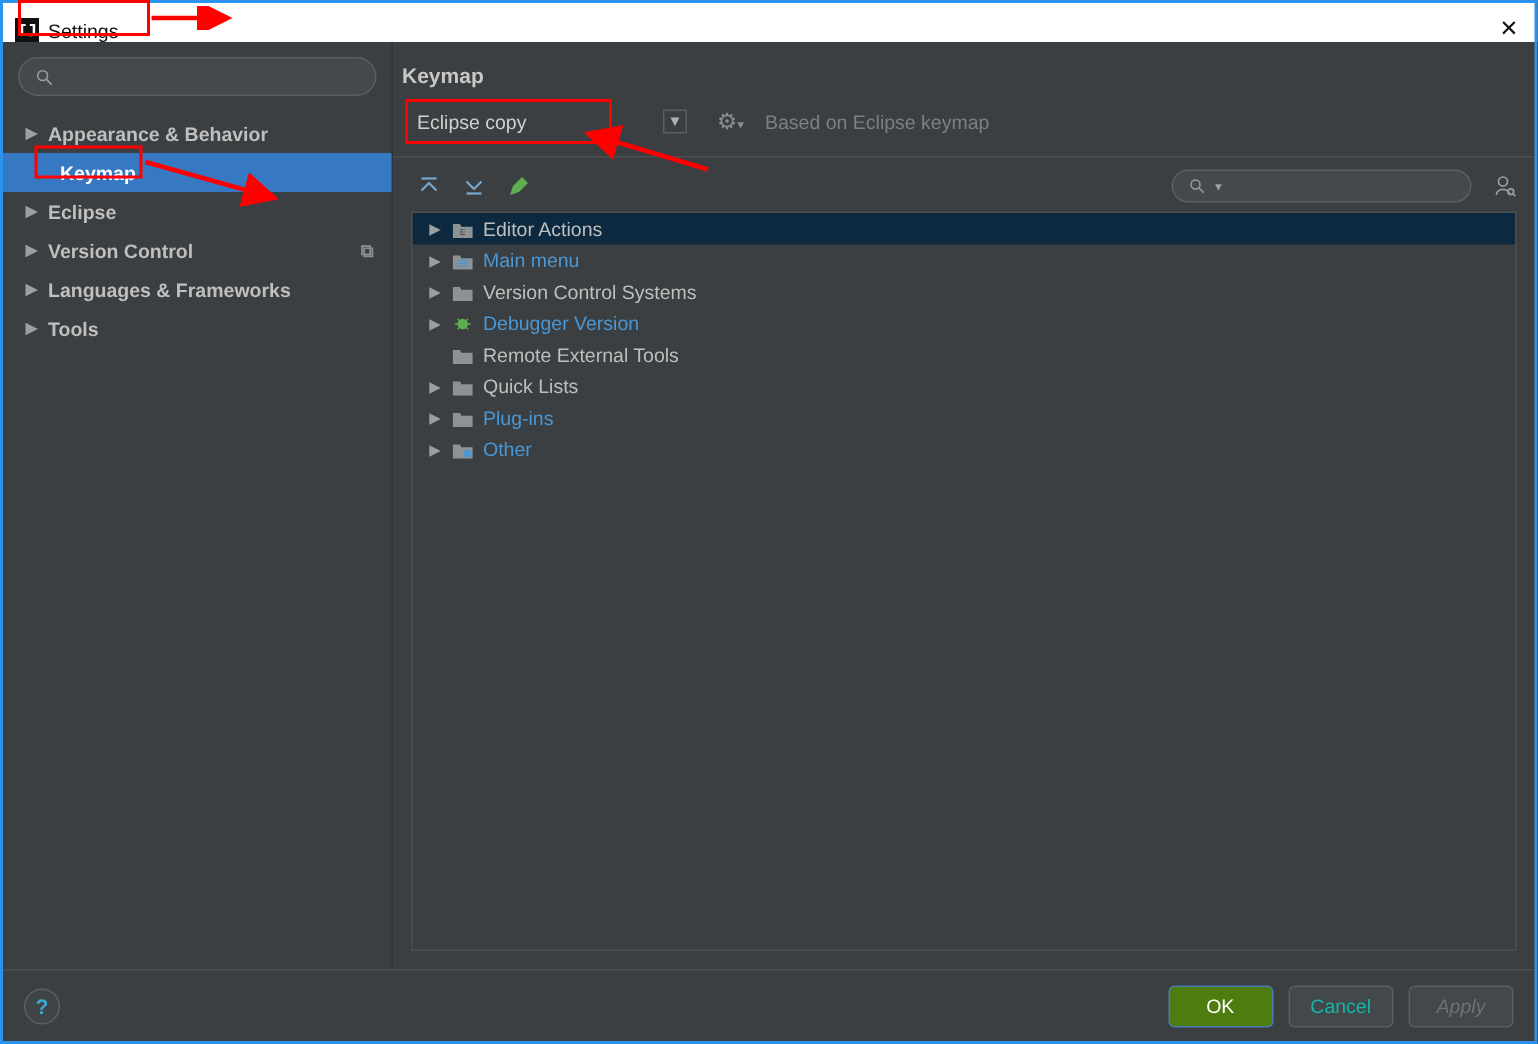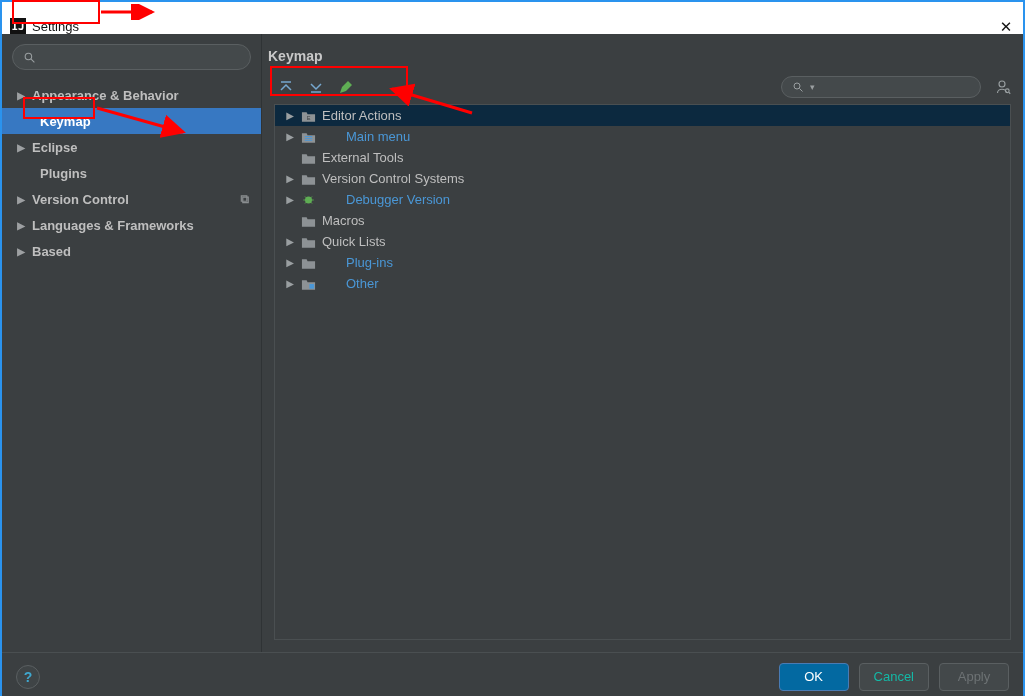--- a/index.html
+++ b/index.html
@@ -12,8 +12,8 @@
 
   
   .titlebar {
-    display: flex; align-items: flex-start; justify-content: space-between;
-    height: 28px; background: #ffffff; padding: 16px 8px;
+    display: flex; align-items: flex-end; justify-content: space-between;
+    height: 28px; background: #ffffff; padding: 0 8px;
     border: 2px solid #2a93ee; border-bottom: none;
   }
   .titlebar .left { display: flex; align-items: center; gap: 6px; color: #111; }

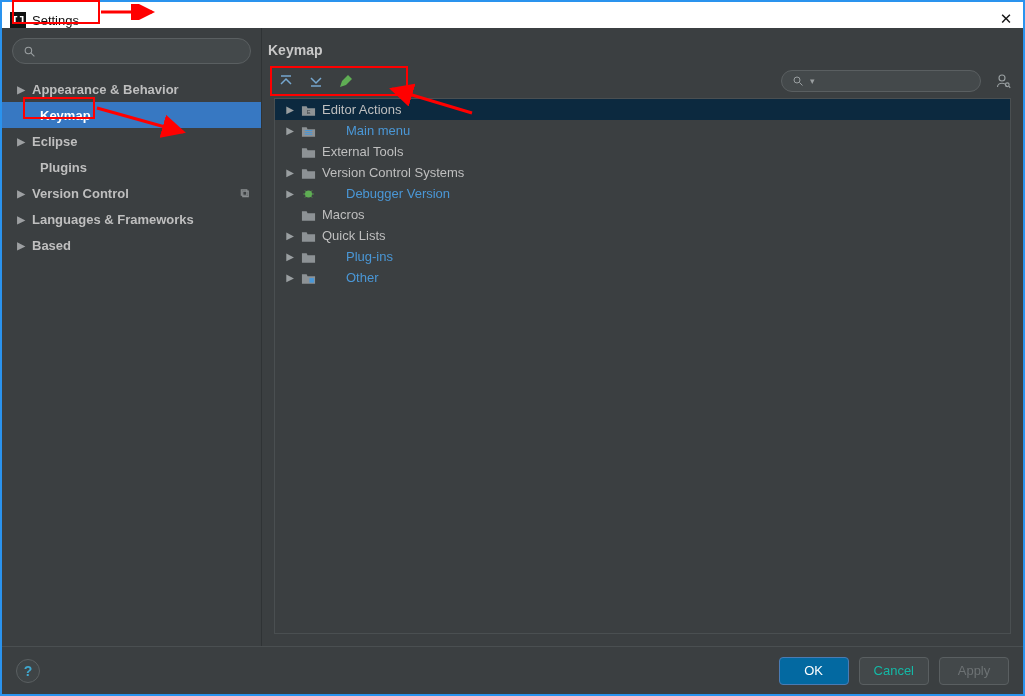--- a/index.html
+++ b/index.html
@@ -195,6 +195,14 @@
     <div class="content">
       <div class="content-header">Keymap</div>
 
+      <div class="scheme-row">
+        <div class="scheme-combo">
+          <span>Eclipse copy</span>
+          <span class="arrow">▼</span>
+        </div>
+        <span class="gear">⚙<span style="font-size:9px">▾</span></span>
+        <span class="based">Based on Eclipse keymap</span>
+      </div>
 
       <div class="tool-row">
         <div class="left-tools">

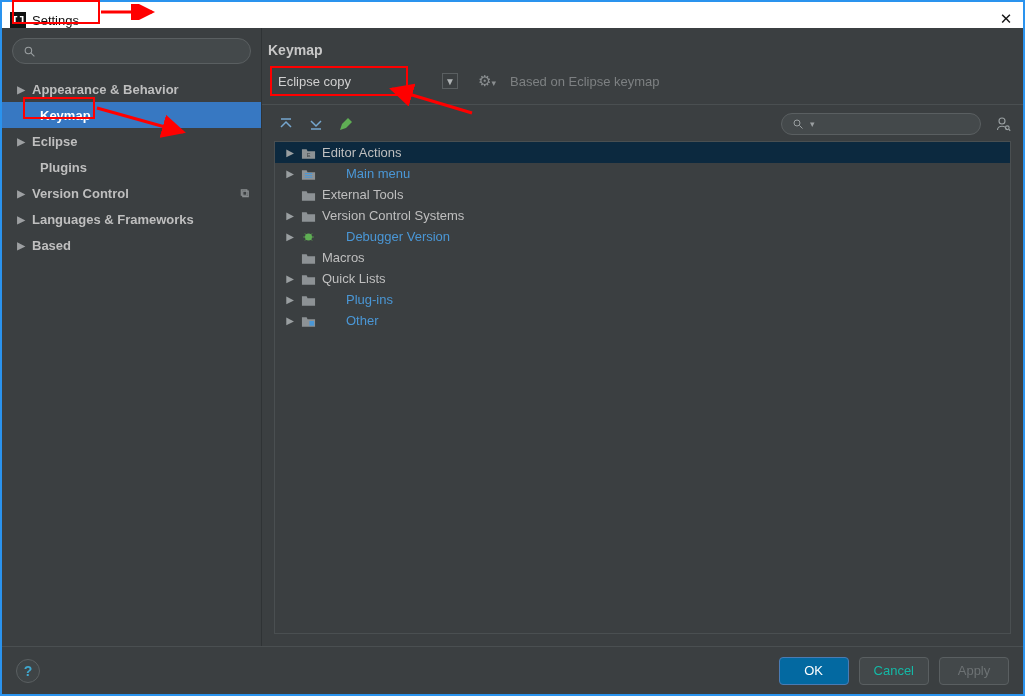--- a/index.html
+++ b/index.html
@@ -172,9 +172,6 @@
           <div class="nav-row bold">
             <span class="tri">▶</span>
             <span>Eclipse</span>
-          </div>
-          <div class="nav-row bold child">
-            <span>Plugins</span>
           </div>
           <div class="nav-row bold hasicon">
             <span class="tri">▶</span>

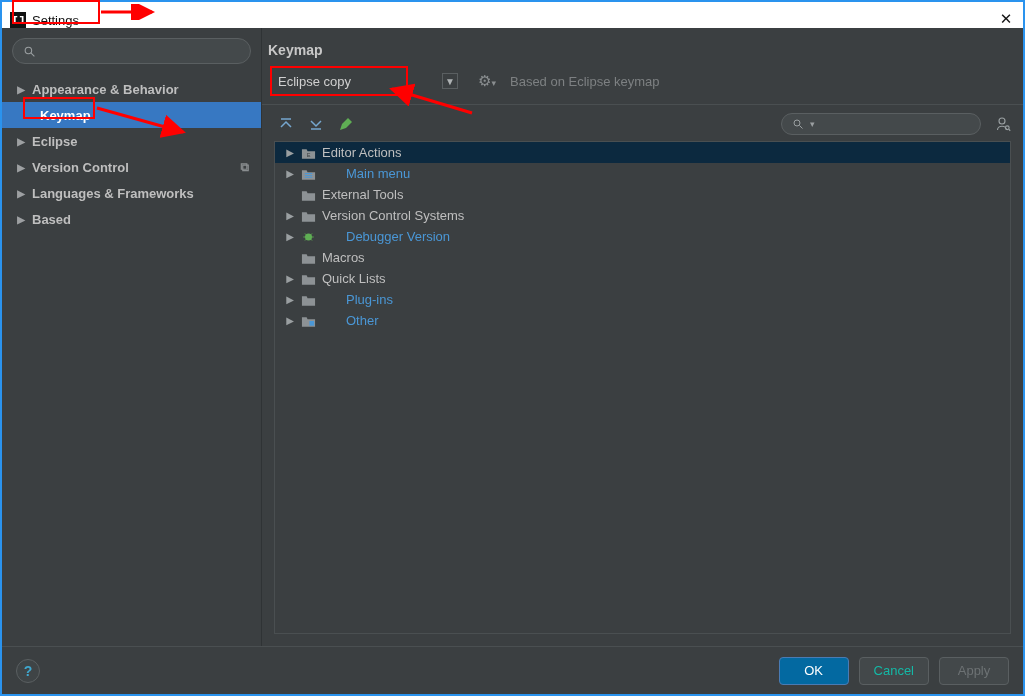--- a/index.html
+++ b/index.html
@@ -111,7 +111,7 @@
   .tree-row .ficon { width:15px;height:14px; display:flex;align-items:center;justify-content:center;}
   .folder { fill:#8d9295; }
   .tree-row.sel { background:#0c293f; }
-  .tree-row.blue span.lbl { color:#4a97d6;margin-left:24px; }
+  .tree-row.blue span.lbl { color:#4a97d6; }
 
   
   .footer {

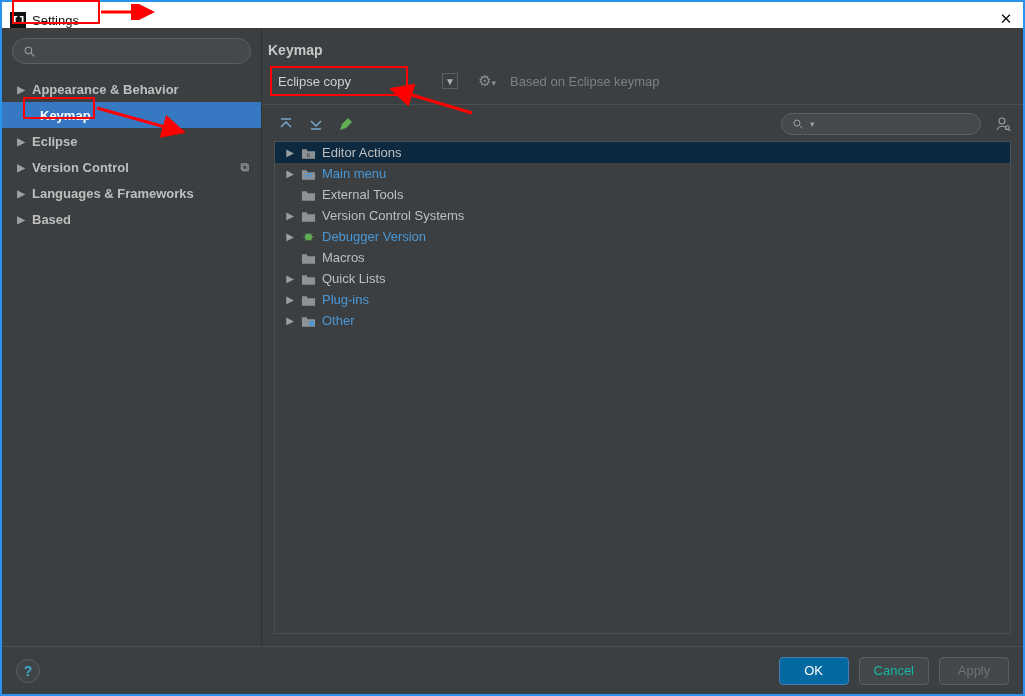--- a/index.html
+++ b/index.html
@@ -255,15 +255,6 @@
                 </svg>
               </span>
               <span class="lbl">Main menu</span>
-            </div>
-            <div class="tree-row">
-              <span class="noexp"></span>
-              <span class="ficon">
-                <svg width="15" height="14" viewBox="0 0 16 14">
-                  <path class="folder" d="M1 3h5l1 2h8v8H1z"></path>
-                </svg>
-              </span>
-              <span class="lbl">External Tools</span>
             </div>
             <div class="tree-row">
               <span class="tri">▶</span>

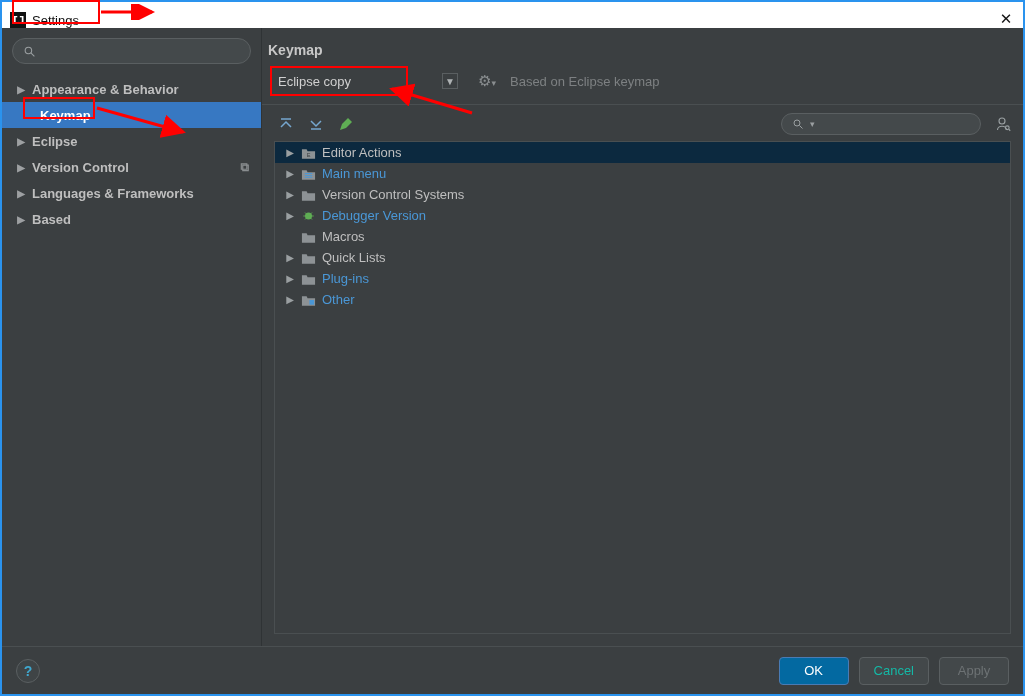--- a/index.html
+++ b/index.html
@@ -184,7 +184,7 @@
           </div>
           <div class="nav-row bold">
             <span class="tri">▶</span>
-            <span>Based</span>
+            <span>Tools</span>
           </div>
         </div>
     </div>

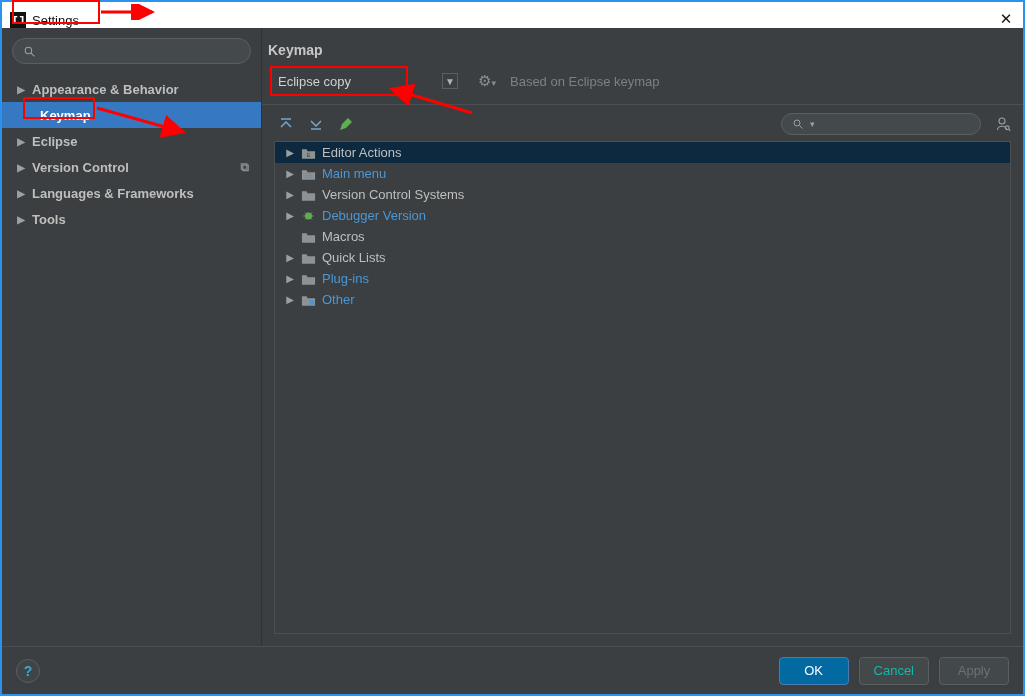--- a/index.html
+++ b/index.html
@@ -276,6 +276,15 @@
                 </svg>
               </span>
               <span class="lbl">Debugger Version</span>
+            </div>
+            <div class="tree-row">
+              <span class="noexp"></span>
+              <span class="ficon">
+                <svg width="15" height="14" viewBox="0 0 16 14">
+                  <path class="folder" d="M1 3h5l1 2h8v8H1z"></path>
+                </svg>
+              </span>
+              <span class="lbl">Remote External Tools</span>
             </div>
             <div class="tree-row">
               <span class="noexp"></span>

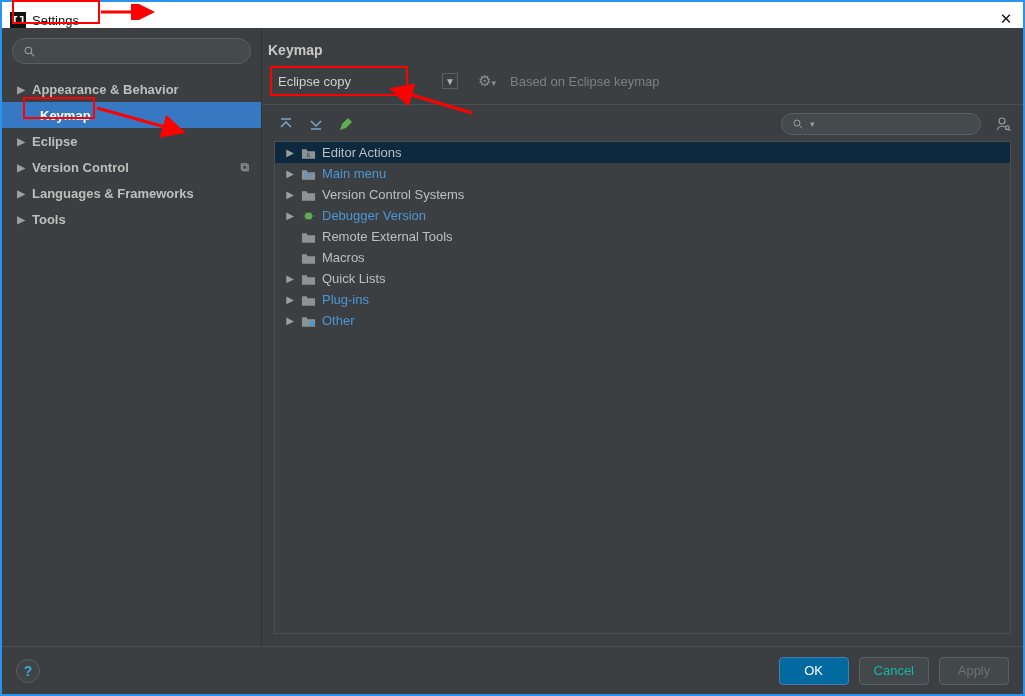--- a/index.html
+++ b/index.html
@@ -285,15 +285,6 @@
                 </svg>
               </span>
               <span class="lbl">Remote External Tools</span>
-            </div>
-            <div class="tree-row">
-              <span class="noexp"></span>
-              <span class="ficon">
-                <svg width="15" height="14" viewBox="0 0 16 14">
-                  <path class="folder" d="M1 3h5l1 2h8v8H1z"></path>
-                </svg>
-              </span>
-              <span class="lbl">Macros</span>
             </div>
             <div class="tree-row">
               <span class="tri">▶</span>

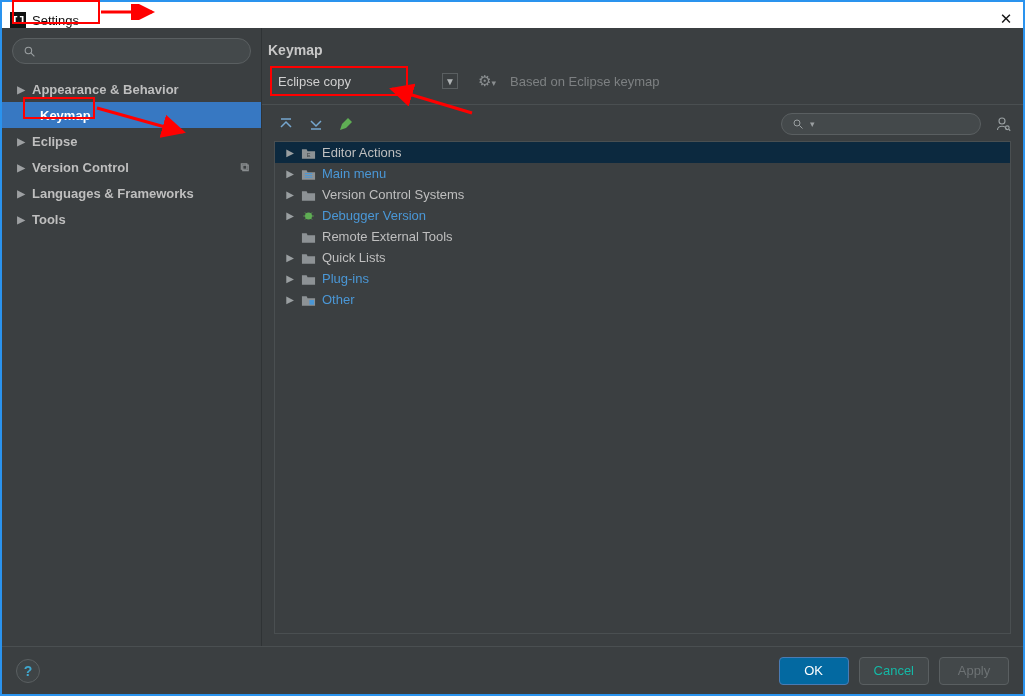--- a/index.html
+++ b/index.html
@@ -129,7 +129,7 @@
     background:#43484a; color:#14b8a6; display:flex;align-items:center;
     justify-content:center; padding:0 14px; font-size:13px;
   }
-  .btn.primary { background:#0369a1; border-color:#4a7bb3; color:#fff; }
+  .btn.primary { background:#4d7c0f; border-color:#4a7bb3; color:#fff; }
   .btn.disabled { color:#6d7274; }
 
   

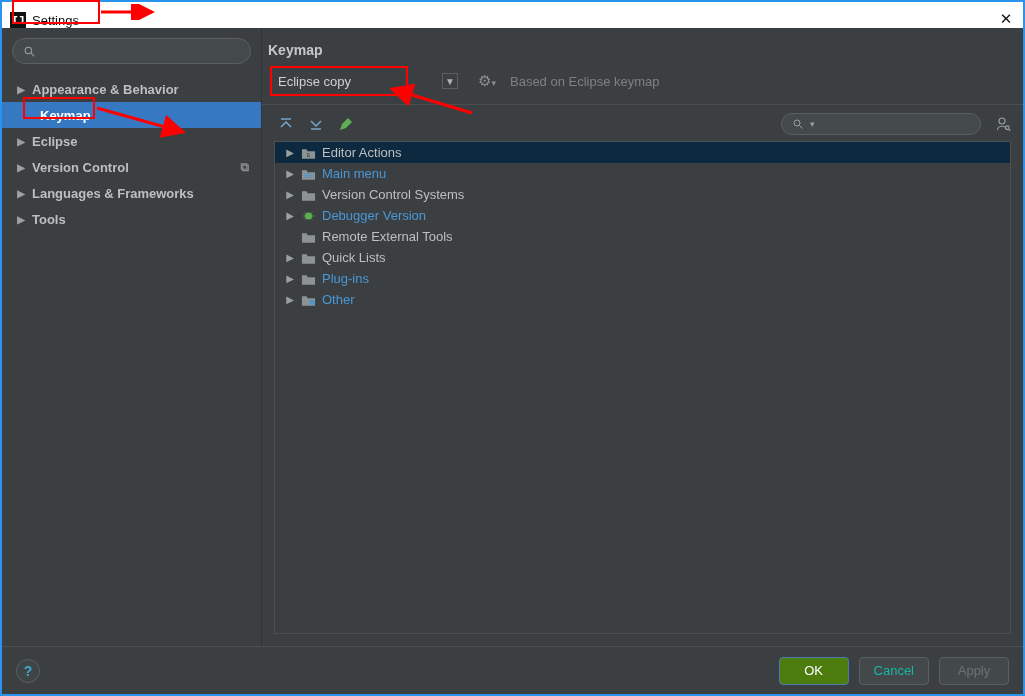--- a/index.html
+++ b/index.html
@@ -130,7 +130,7 @@
     justify-content:center; padding:0 14px; font-size:13px;
   }
   .btn.primary { background:#4d7c0f; border-color:#4a7bb3; color:#fff; }
-  .btn.disabled { color:#6d7274; }
+  .btn.disabled { color:#6d7274;font-style:italic; }
 
   
   .anno { position:absolute; pointer-events:none; }

